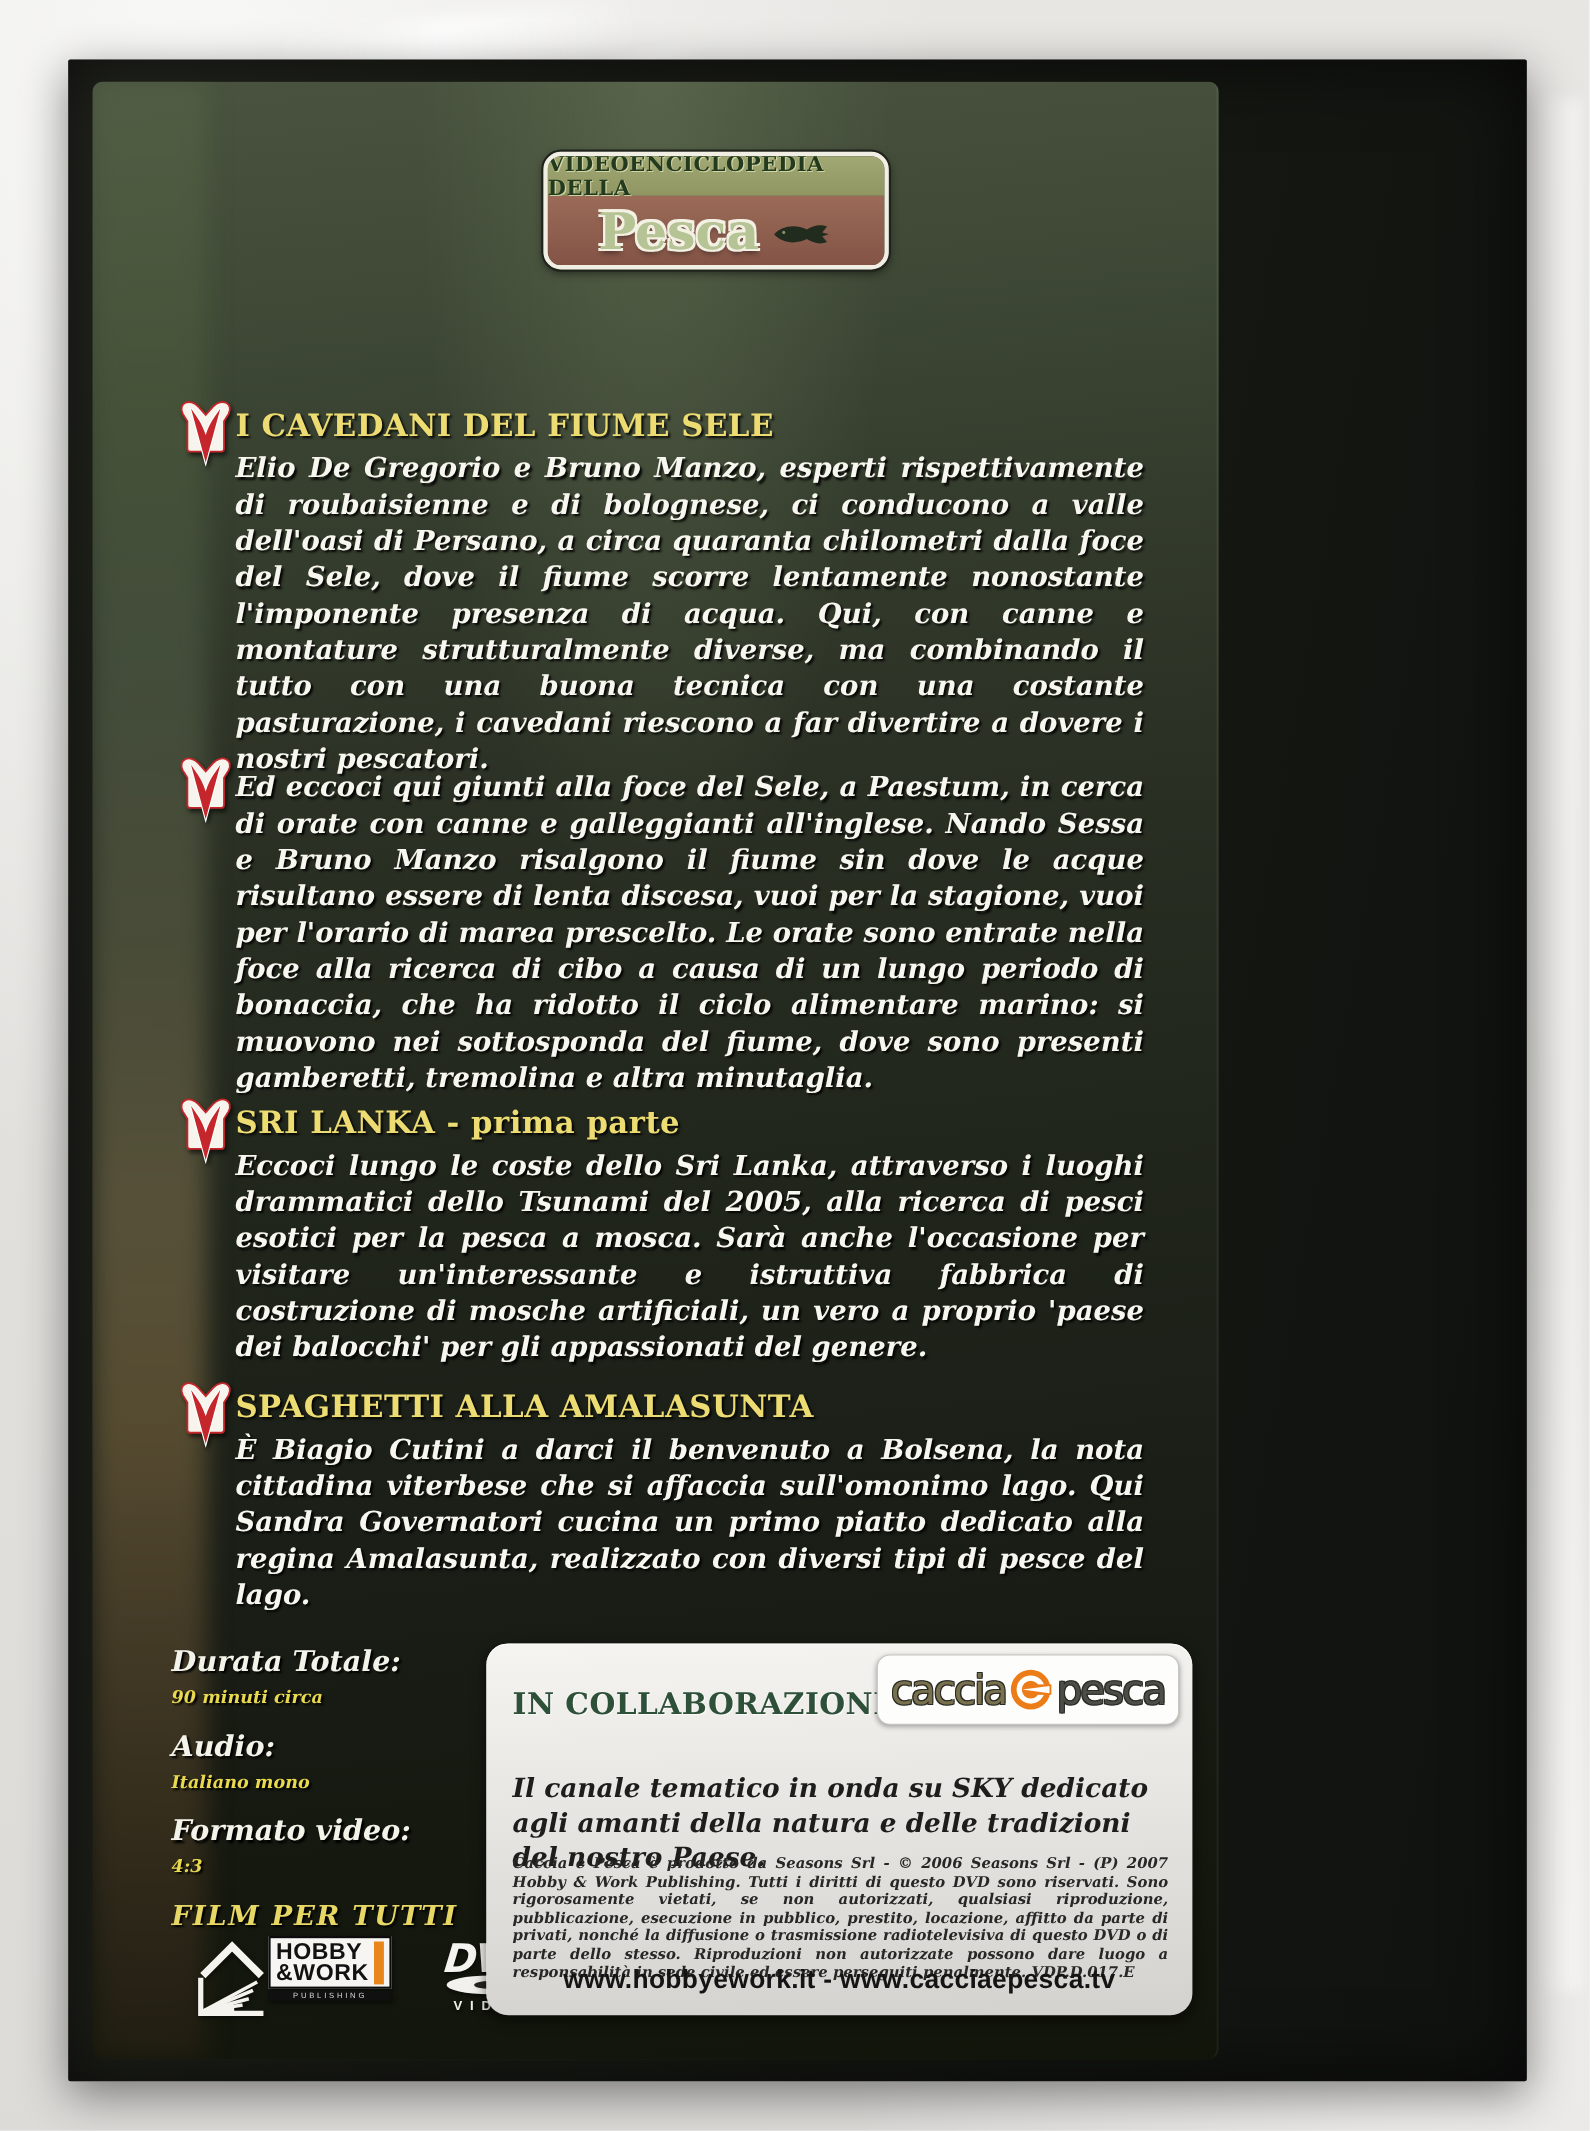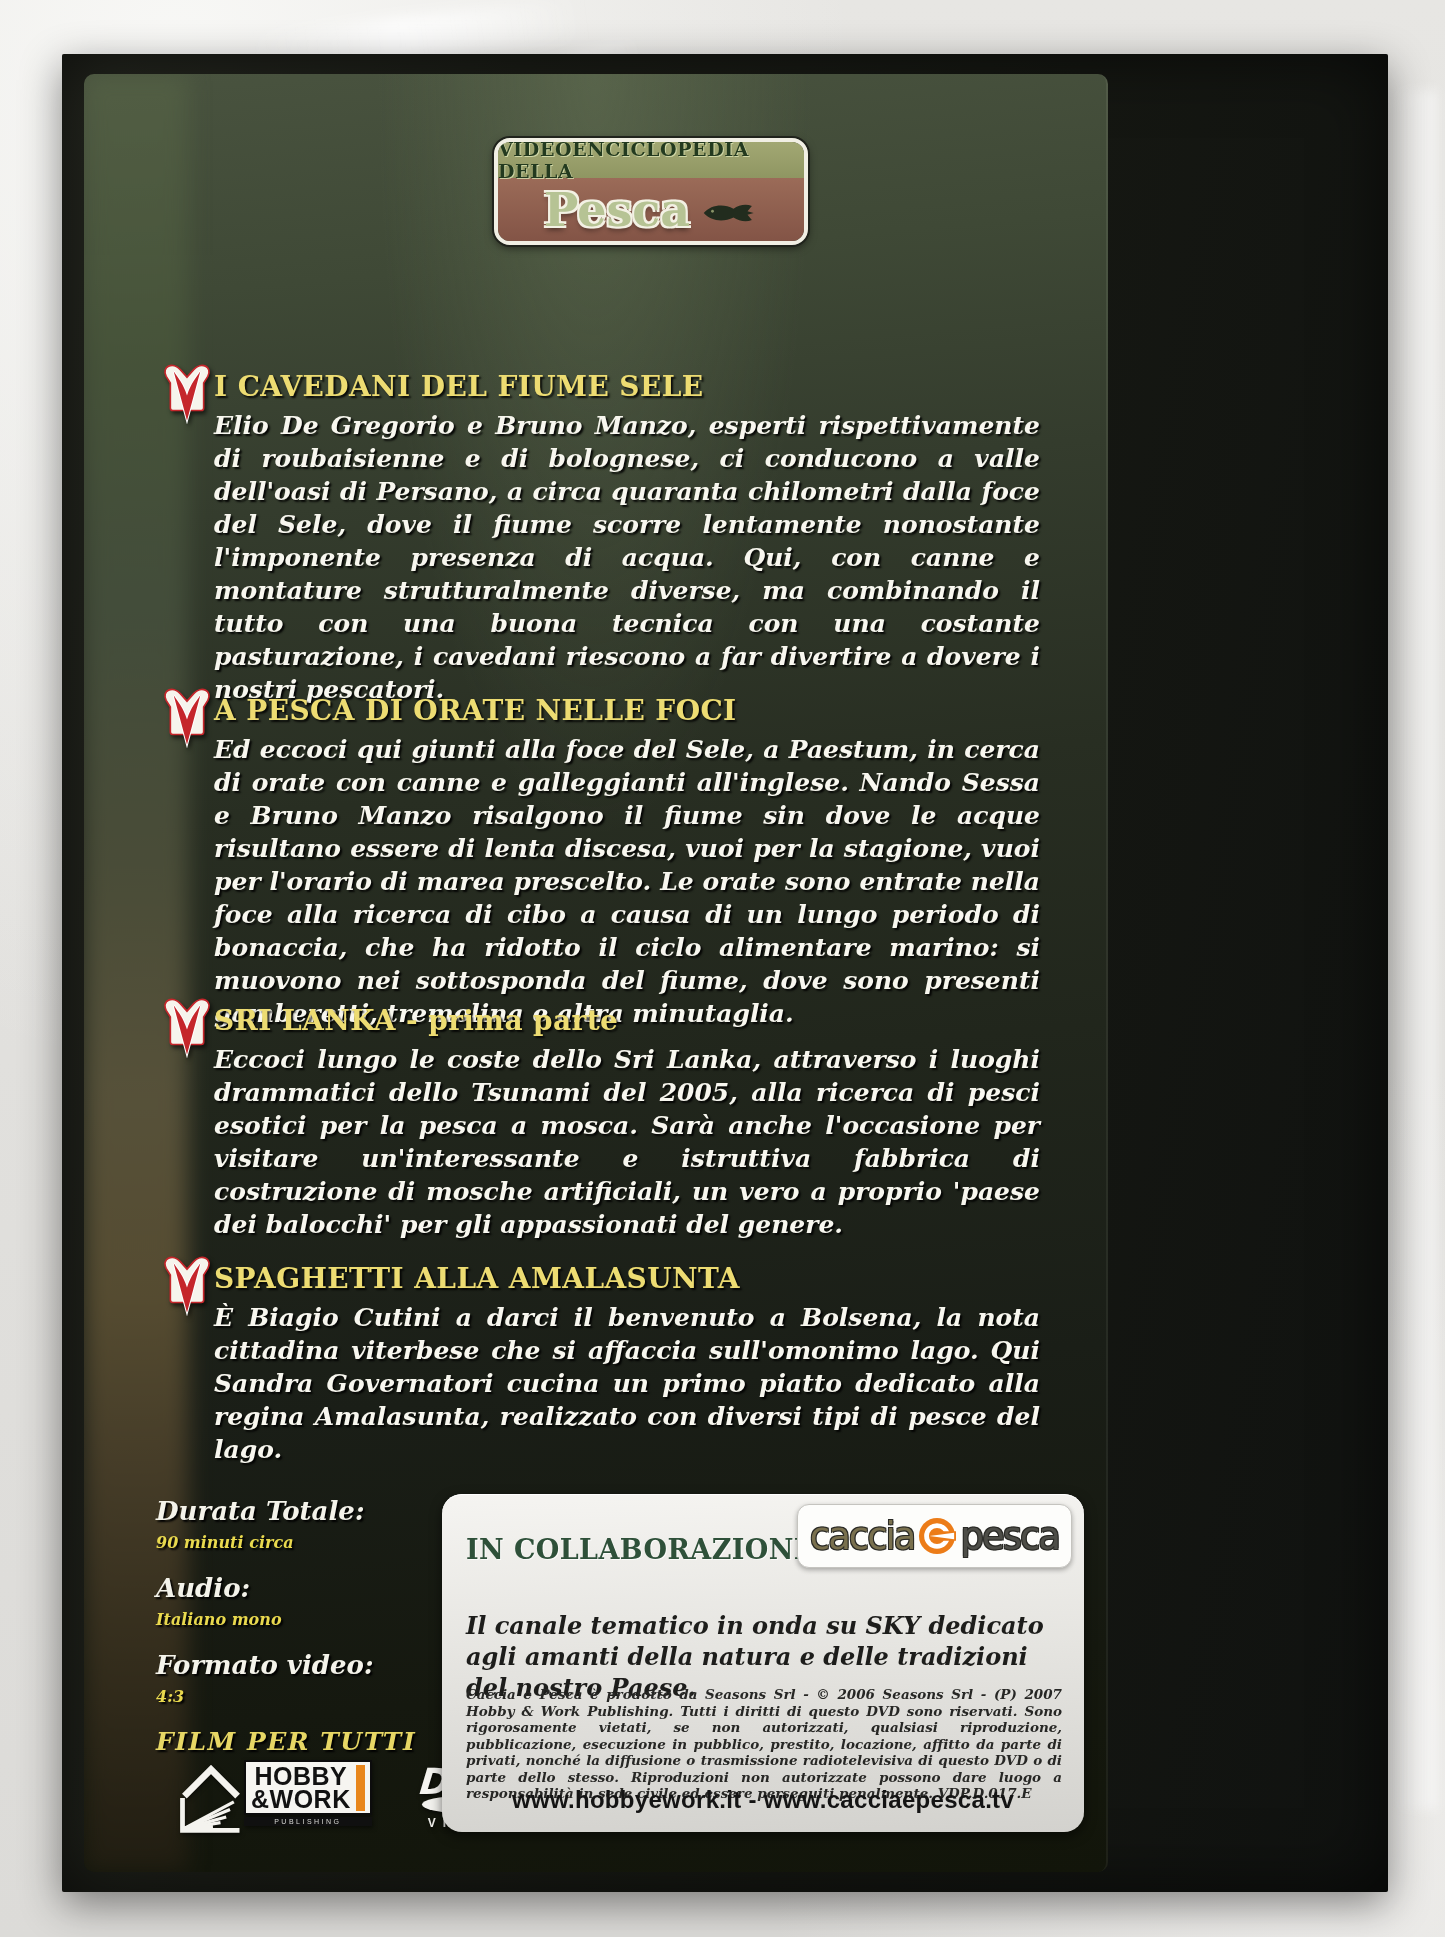--- a/index.html
+++ b/index.html
@@ -126,7 +126,6 @@
         <path d="M5 17 C-1 5 13 -1 22 9 L30 18 L38 9 C47 -1 61 5 55 17 L50 25 L50 55 Q50 58 47 58 L13 58 Q10 58 10 55 L10 25 Z" fill="#f6f4ec" stroke="#c5262b" stroke-width="2"></path>
         <path d="M14 11 L30 70 L46 11 C40 20 35 25 30 40 C25 25 20 20 14 11 Z" fill="#c5262b" stroke="#ffffff" stroke-width="2.5" paint-order="stroke"></path>
       </svg>
-      <div class="sec-title">A PESCA DI ORATE NELLE FOCI</div>
       <div class="sec-body">Ed eccoci qui giunti alla foce del Sele, a Paestum, in cerca di orate con canne e galleggianti all'inglese. Nando Sessa e Bruno Manzo risalgono il fiume sin dove le acque risultano essere di lenta discesa, vuoi per la stagione, vuoi per l'orario di marea prescelto. Le orate sono entrate nella foce alla ricerca di cibo a causa di un lungo periodo di bonaccia, che ha ridotto il ciclo alimentare marino: si muovono nei sottosponda del fiume, dove sono presenti gamberetti, tremolina e altra minutaglia.</div>
     </div>
 

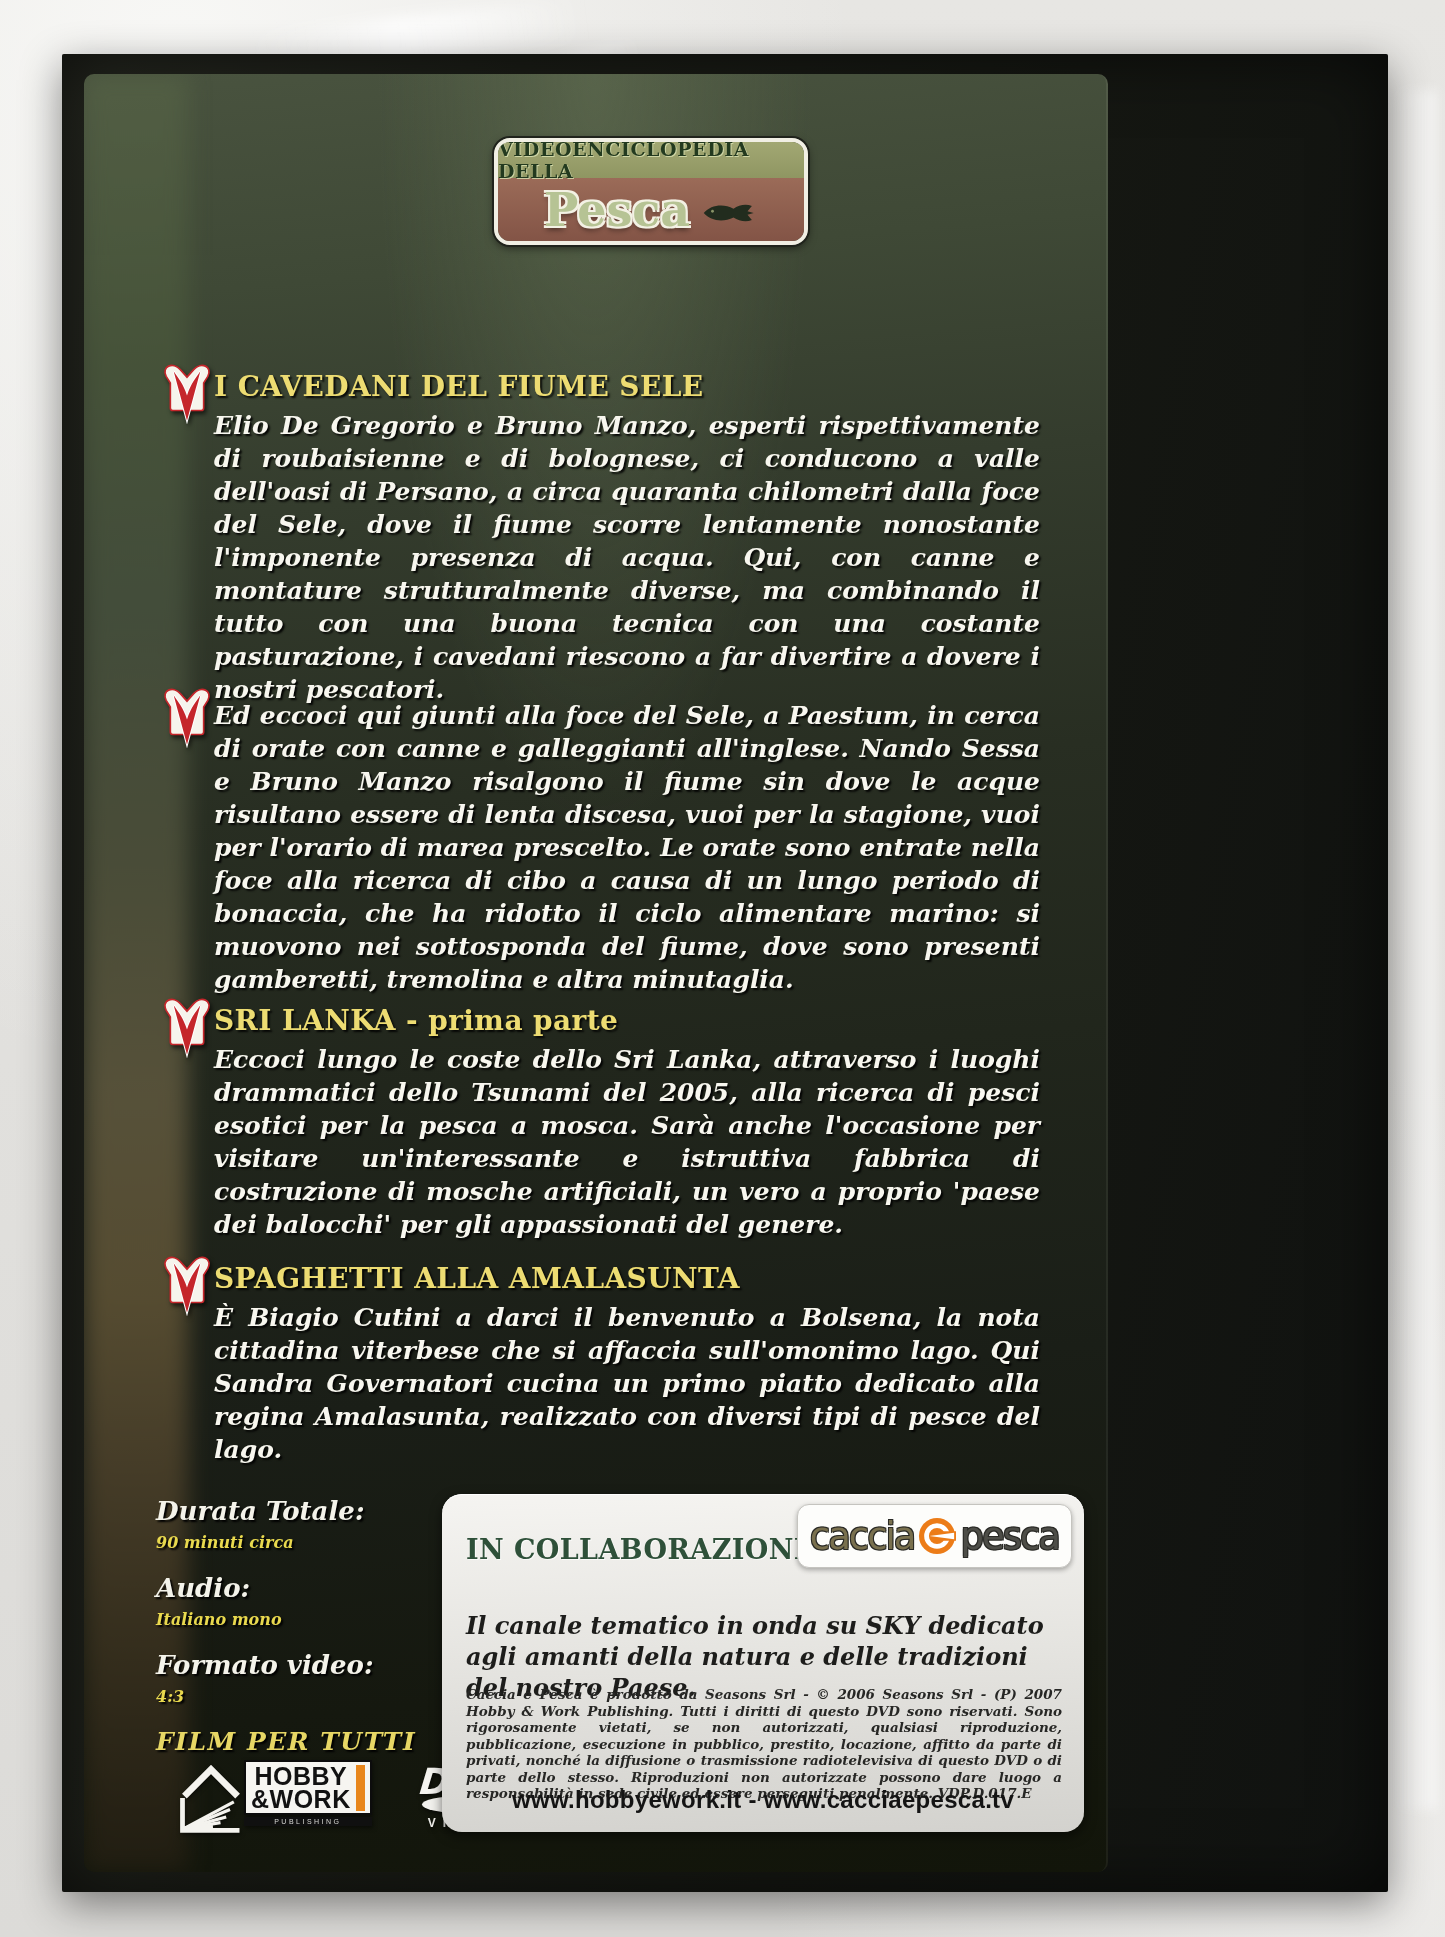--- a/index.html
+++ b/index.html
@@ -60,7 +60,7 @@
   .hw-icon{width:78px;height:76px;margin-right:-6px;}
   .hw-main{display:flex;flex-direction:column;}
   .hw-box{background:#f6f5f1;color:#121212;border:2px solid #0c0c0c;padding:3px 5px 2px 5px;display:flex;align-items:stretch;}
-  .hw-words{font-family:"Liberation Sans",sans-serif;font-weight:bold;font-size:25px;line-height:.92;letter-spacing:.5px;text-align:center;}
+  .hw-words{font-family:"Liberation Sans",sans-serif;font-weight:bold;font-size:21px;line-height:.92;letter-spacing:.5px;}
   .hw-orange{width:9px;background:#e8861c;margin-left:5px;}
   .hw-sub{background:#101010;color:#d9d9d6;font-family:"Liberation Sans",sans-serif;font-size:7px;letter-spacing:2.5px;
     text-align:center;padding:1px 0;margin-top:2px;}

